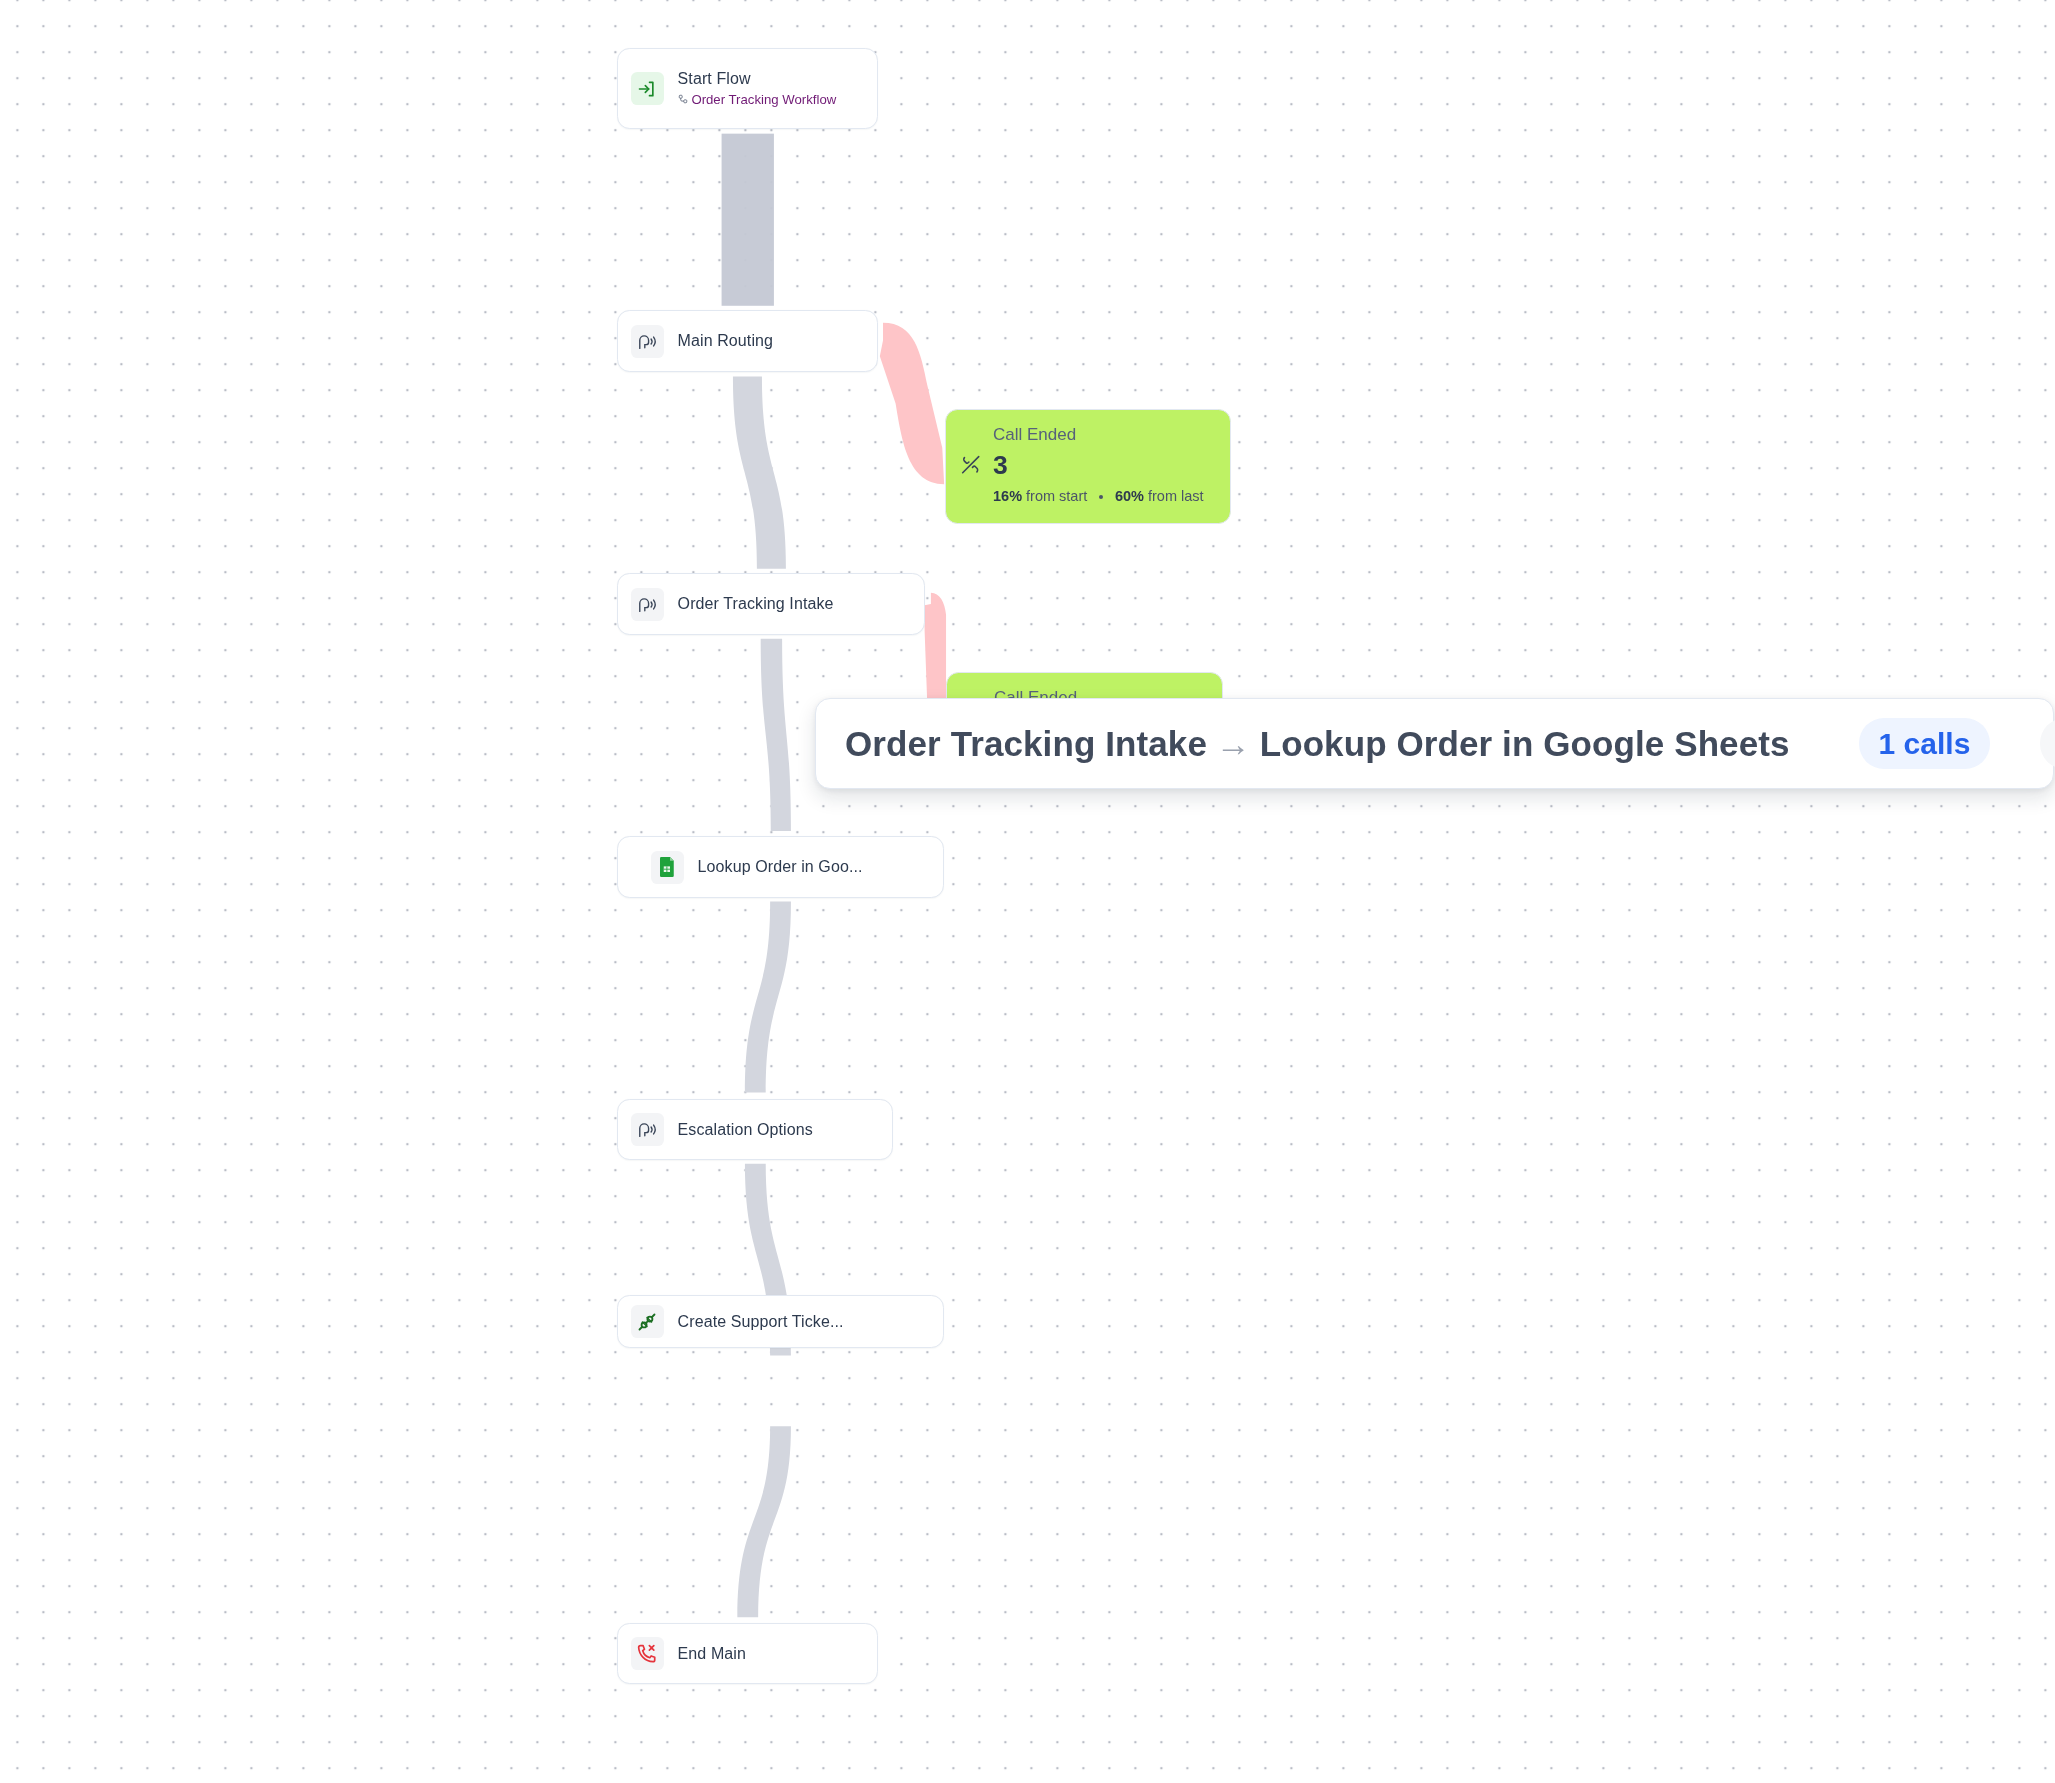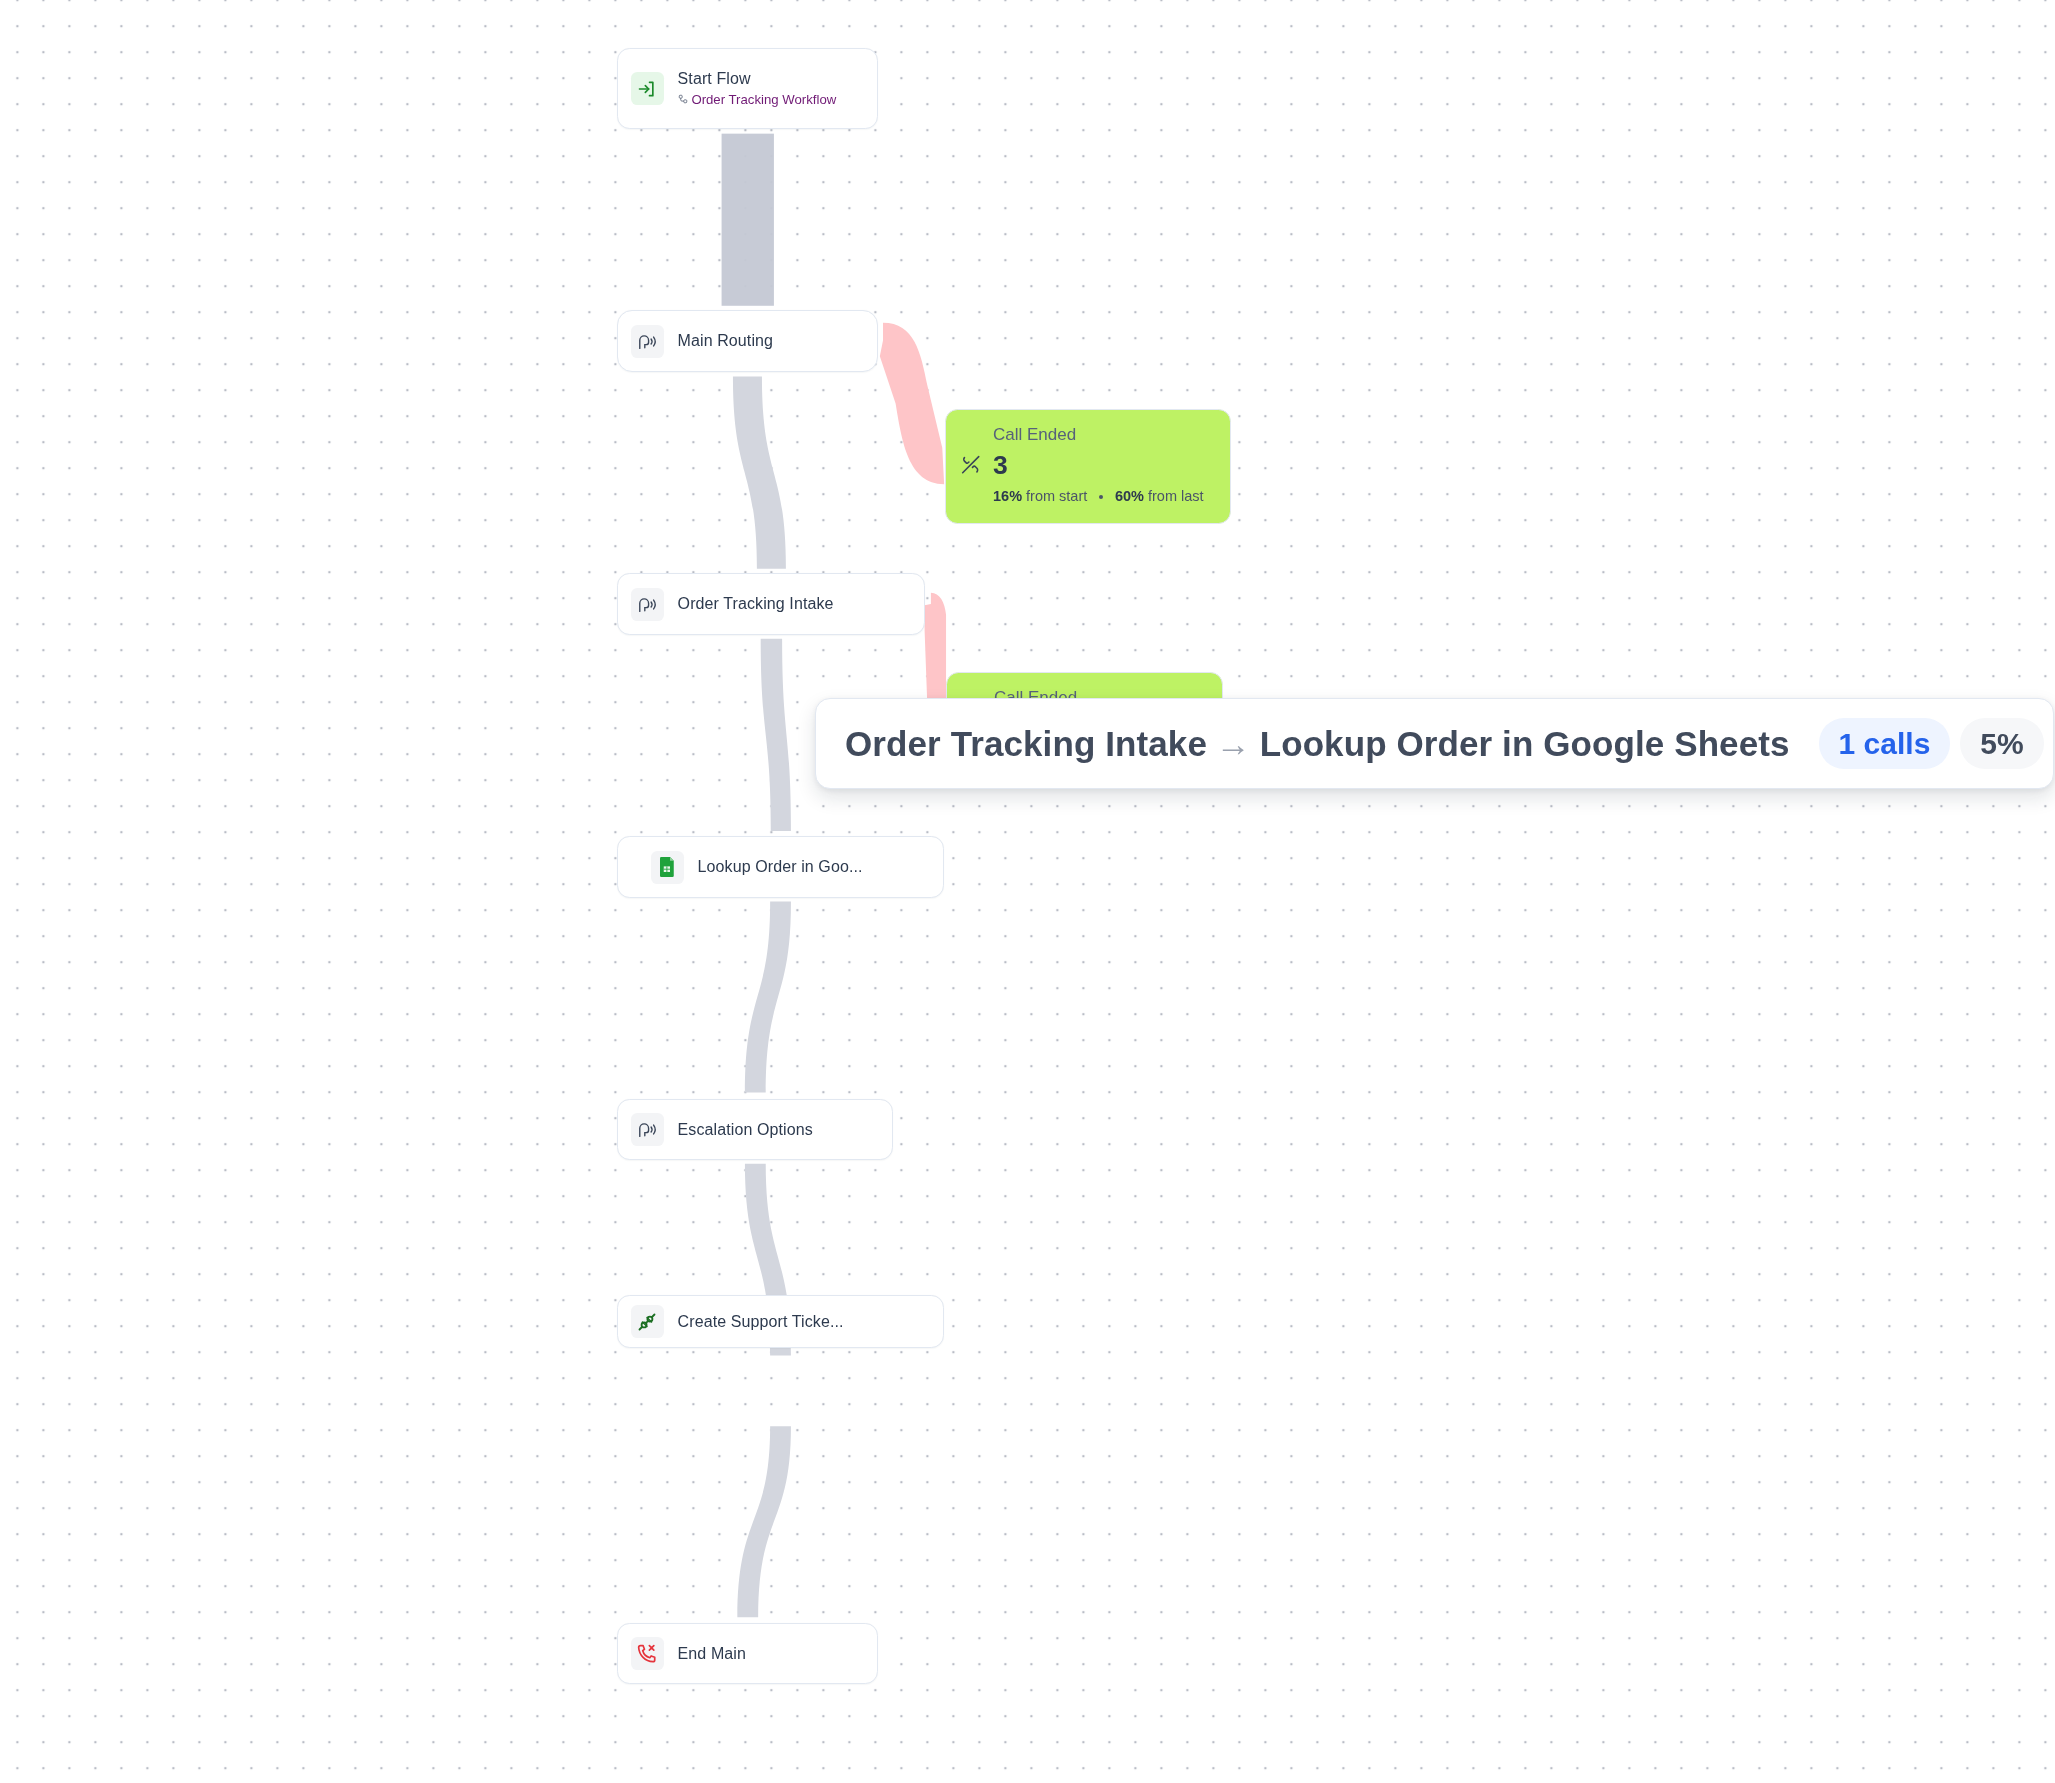--- a/index.html
+++ b/index.html
@@ -97,7 +97,7 @@
   </div>
 </div>
 
-<div class="node" style="left:617px; top:310px; width:261px; height:62px;border-radius:15px;">
+<div class="node" style="left:617px; top:310px; width:261px; height:62px;">
   <div class="icon-box">
     <svg width="21.4" height="19" viewBox="0 0 34 30" fill="none" stroke="#3a4558" stroke-width="2.2" stroke-linecap="round">
       <path d="M6 26 L6 13 a7 7 0 0 1 14 0 v3 a4 4 0 0 1 -4 4 h-2 v5"></path>

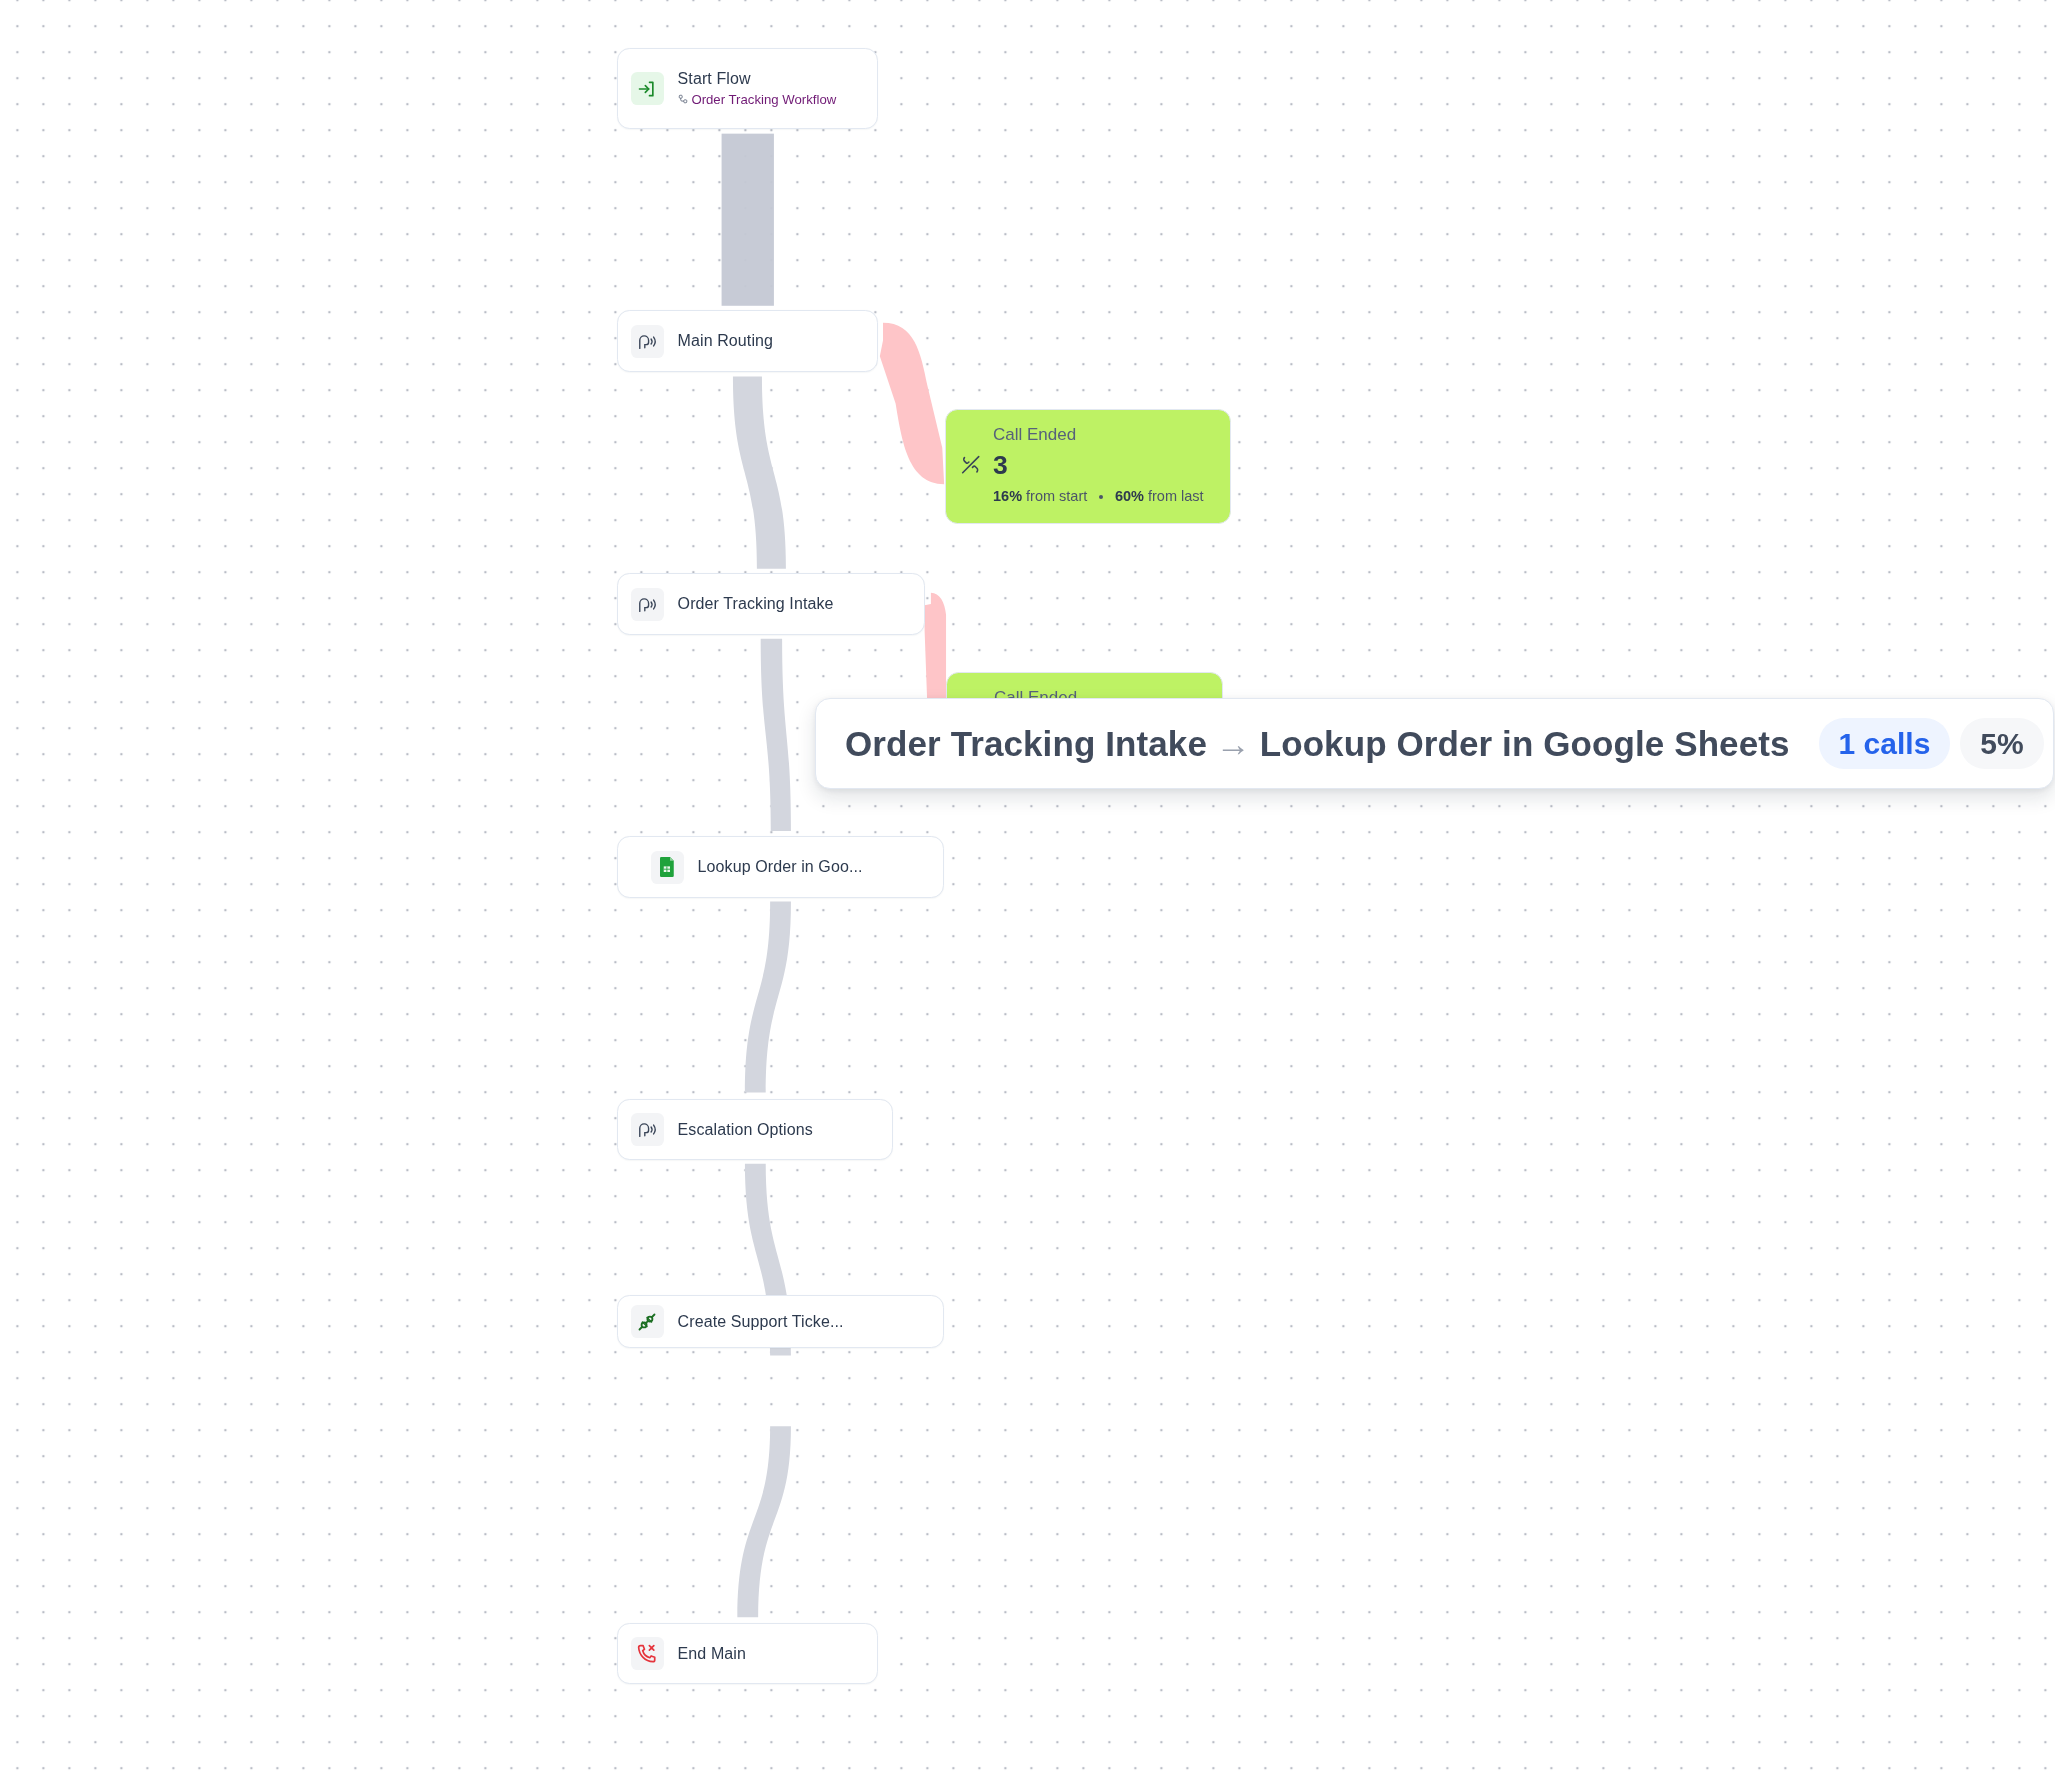--- a/index.html
+++ b/index.html
@@ -41,7 +41,7 @@
     position:absolute; left:815px; top:698px; width:1239px; height:91px; box-sizing:border-box;
     background:#ffffff; border:1.9px solid #e2e8f1; border-radius:15px;
     box-shadow: 0 8.8px 19px rgba(20,30,50,0.12), 0 1.9px 5px rgba(20,30,50,0.06);
-    display:flex; align-items:center; padding-left:29px;
+    display:flex; align-items:center; padding-left:29px;gap:40px;
   }
   .tooltip .route { font-size:35px; font-weight:bold; color:#414b5c; white-space:nowrap; letter-spacing:0.1px; }
   .tooltip .arrow { color:#9aa1ae; font-weight:normal; margin:0 8.8px; }

